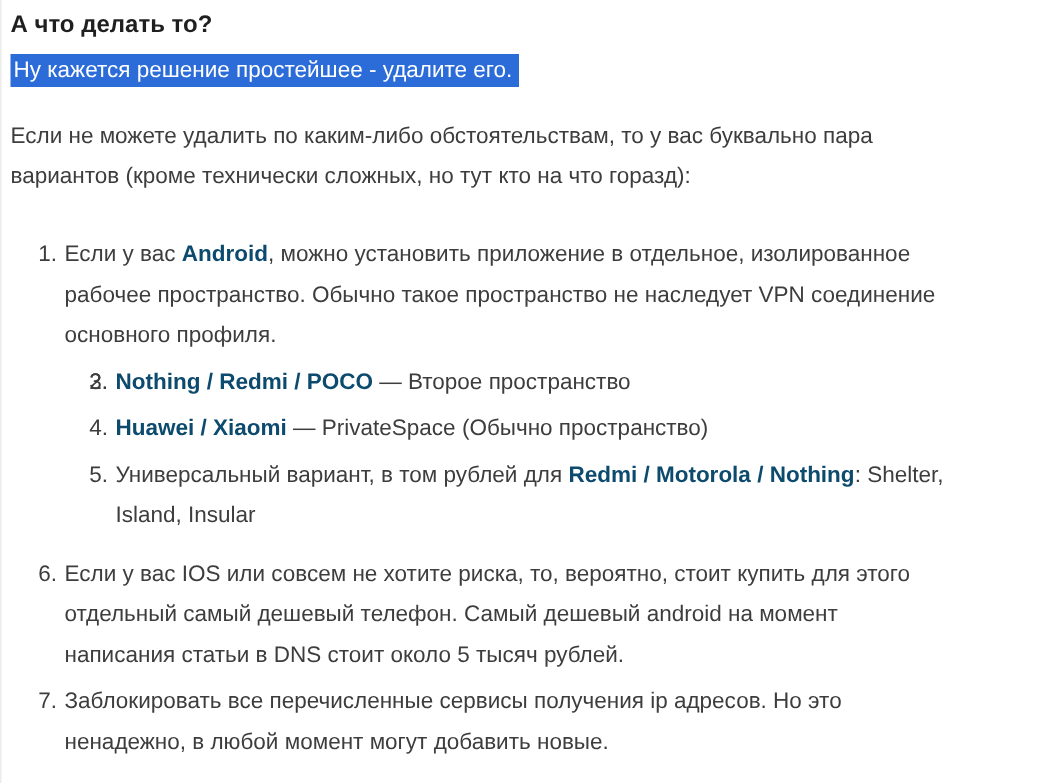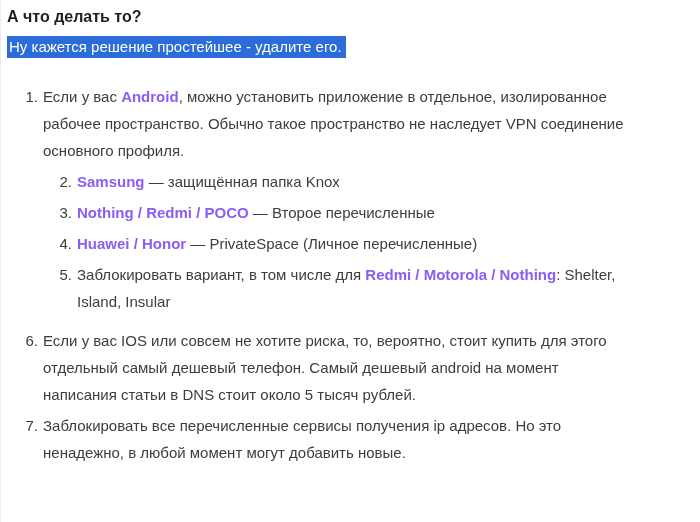--- a/index.html
+++ b/index.html
@@ -87,6 +87,7 @@
     <span class="selected" style="background: rgb(43, 108, 217); color: rgb(255, 255, 255);">Ну кажется решение простейшее - удалите его.</span>
   </div>
 
+  <p class="intro">Если не можете удалить по каким-либо обстоятельствам, то у вас буквально пара вариантов (кроме технически сложных, но тут кто на что горазд):</p>
 
   <div class="items">
 

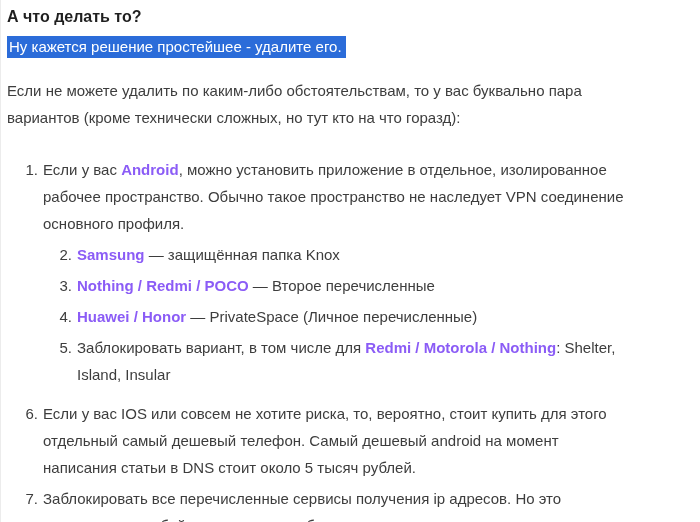--- a/index.html
+++ b/index.html
@@ -73,7 +73,7 @@
   }
   .b {
     font-weight: 700;
-    color: #8b5cf6;
+    color: #0c4a6e;
   }
 </style>
 </head>

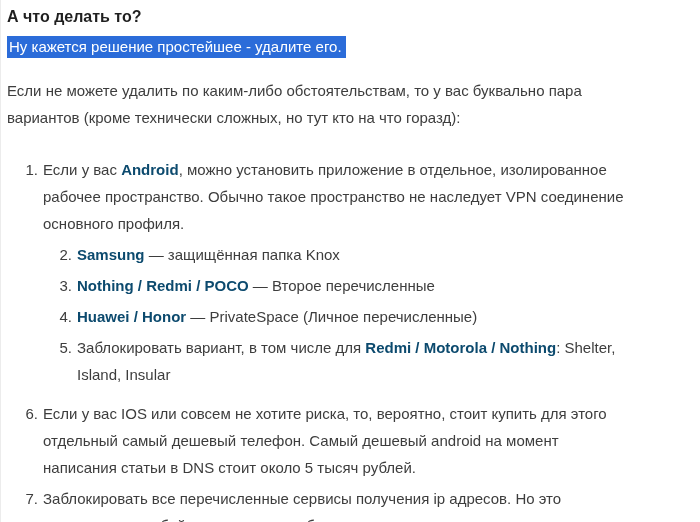--- a/index.html
+++ b/index.html
@@ -100,7 +100,6 @@
 
       <div class="item">
         <span class="num">2.</span>
-        <span><span class="b">Samsung</span><span> — защищённая папка Knox</span></span>
       </div>
 
       <div class="item">

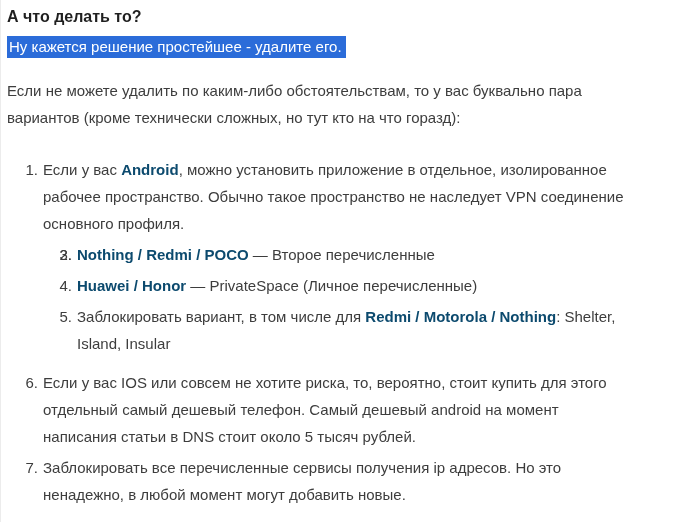--- a/index.html
+++ b/index.html
@@ -104,7 +104,7 @@
 
       <div class="item">
         <span class="num">3.</span>
-        <span><span class="b">Nothing / Redmi / POCO</span><span> — Второе перечисленные</span></span>
+        <span><span class="b">Nothing / Redmi / POCO</span><span> — Второе пространство</span></span>
       </div>
 
       <div class="item">

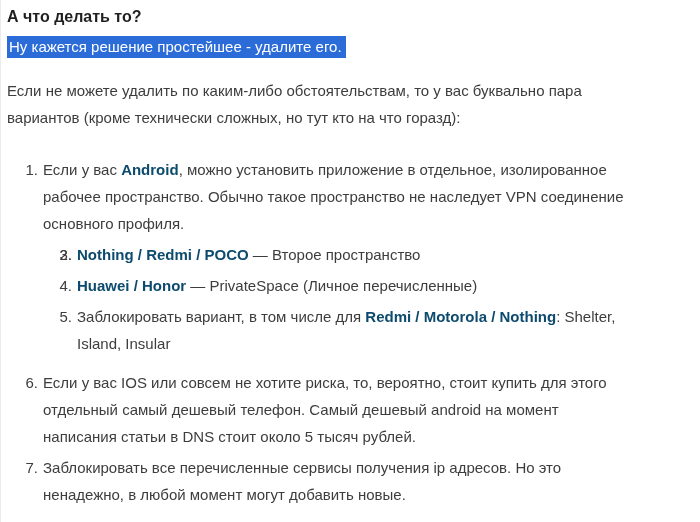--- a/index.html
+++ b/index.html
@@ -109,7 +109,7 @@
 
       <div class="item">
         <span class="num">4.</span>
-        <span><span class="b">Huawei / Honor</span><span> — PrivateSpace (Личное перечисленные)</span></span>
+        <span><span class="b">Huawei / Xiaomi</span><span> — PrivateSpace (Личное перечисленные)</span></span>
       </div>
 
       <div class="item">

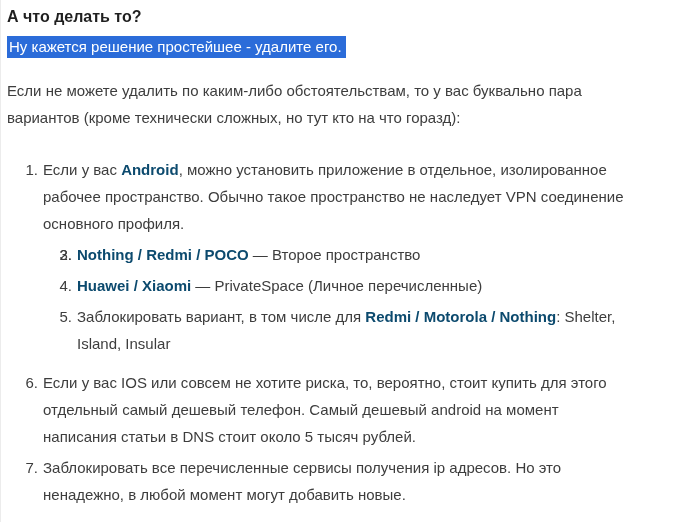--- a/index.html
+++ b/index.html
@@ -109,7 +109,7 @@
 
       <div class="item">
         <span class="num">4.</span>
-        <span><span class="b">Huawei / Xiaomi</span><span> — PrivateSpace (Личное перечисленные)</span></span>
+        <span><span class="b">Huawei / Xiaomi</span><span> — PrivateSpace (Обычно пространство)</span></span>
       </div>
 
       <div class="item">

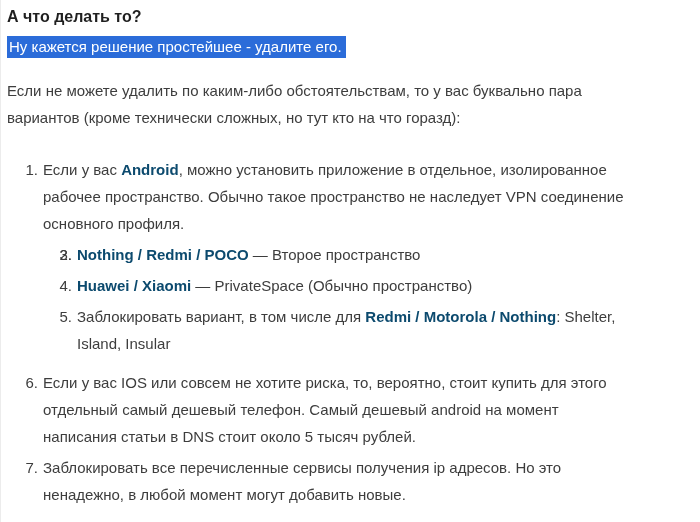--- a/index.html
+++ b/index.html
@@ -114,7 +114,7 @@
 
       <div class="item">
         <span class="num">5.</span>
-        <span><span>Заблокировать вариант, в том числе для </span><span class="b">Redmi / Motorola / Nothing</span><span>: Shelter, Island, Insular</span></span>
+        <span><span>Универсальный вариант, в том рублей для </span><span class="b">Redmi / Motorola / Nothing</span><span>: Shelter, Island, Insular</span></span>
       </div>
 
     </div>

